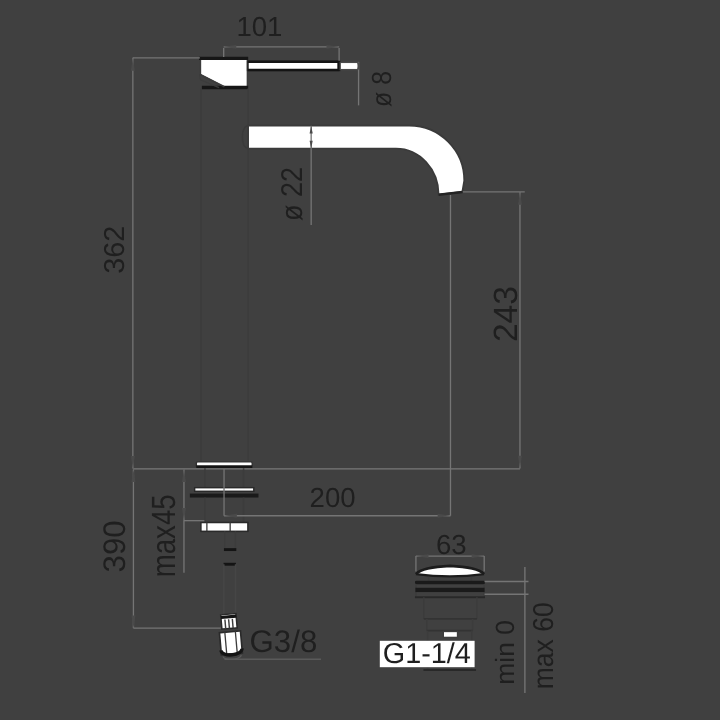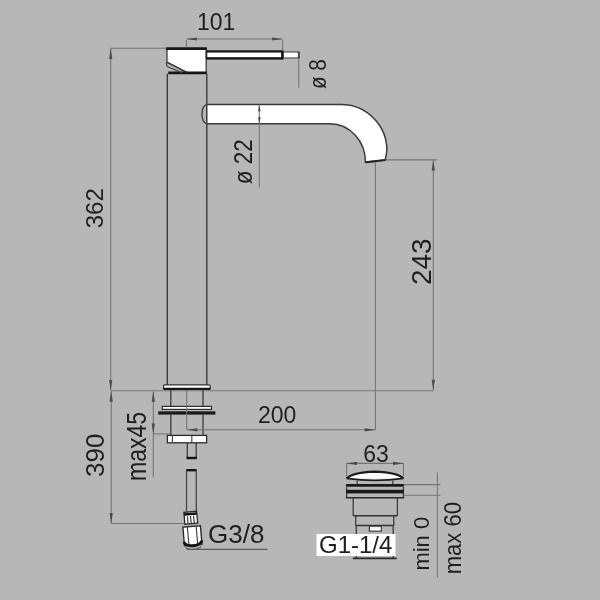--- a/index.html
+++ b/index.html
@@ -3,7 +3,7 @@
 <meta charset="utf-8">
 <style>
   html,body{margin:0;padding:0;background:#fff;}
-  #page{width:600px;height:600px;position:relative;background:#fca5a5;overflow:hidden;filter:grayscale(1);}
+  #page{width:600px;height:600px;position:relative;background:#be185d;overflow:hidden;filter:grayscale(1);}
   svg{position:absolute;left:0;top:0;}
   text{font-family:"Liberation Sans",sans-serif;fill:#1f1f1f;}
 </style>

